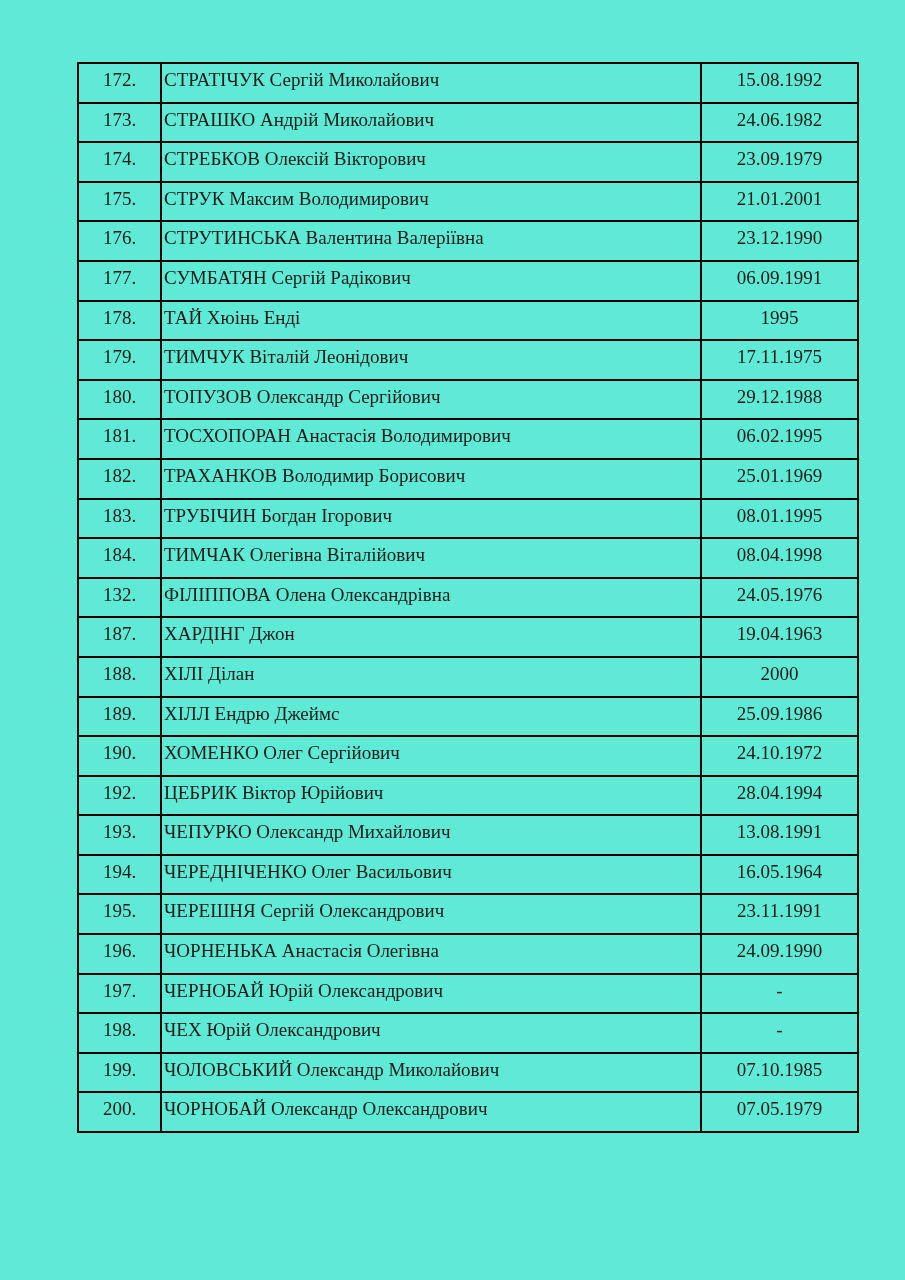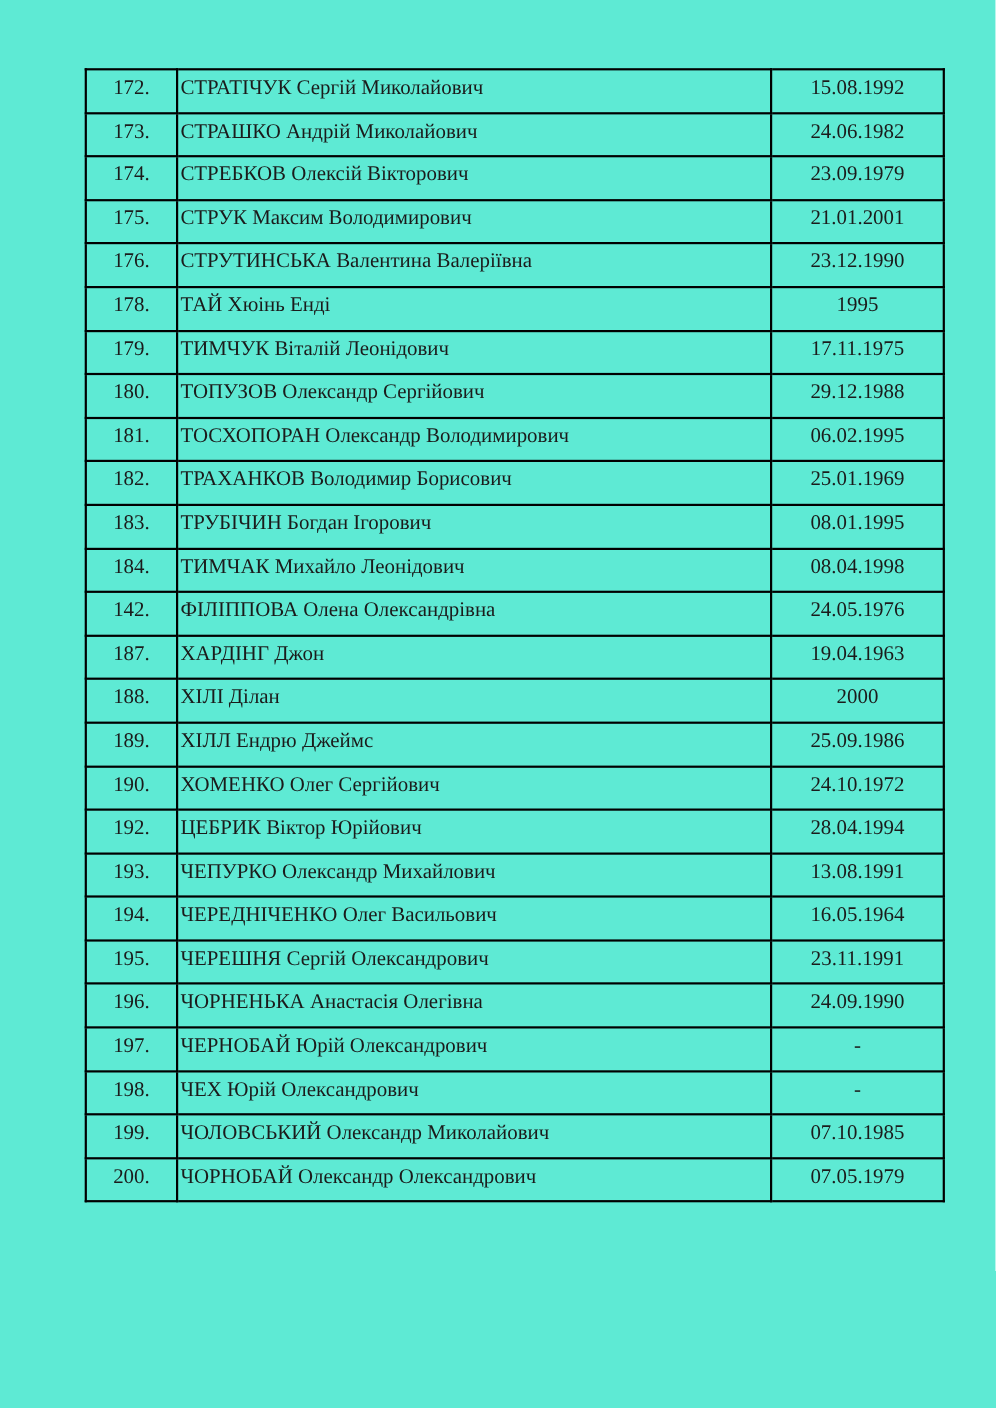--- a/index.html
+++ b/index.html
@@ -80,6 +80,11 @@
     <td class="col-date">23.12.1990</td>
   </tr>
 
+  <tr>
+    <td class="col-num">177.</td>
+    <td class="col-name">СУМБАТЯН Сергій Радікович</td>
+    <td class="col-date">06.09.1991</td>
+  </tr>
 
   <tr>
     <td class="col-num">178.</td>

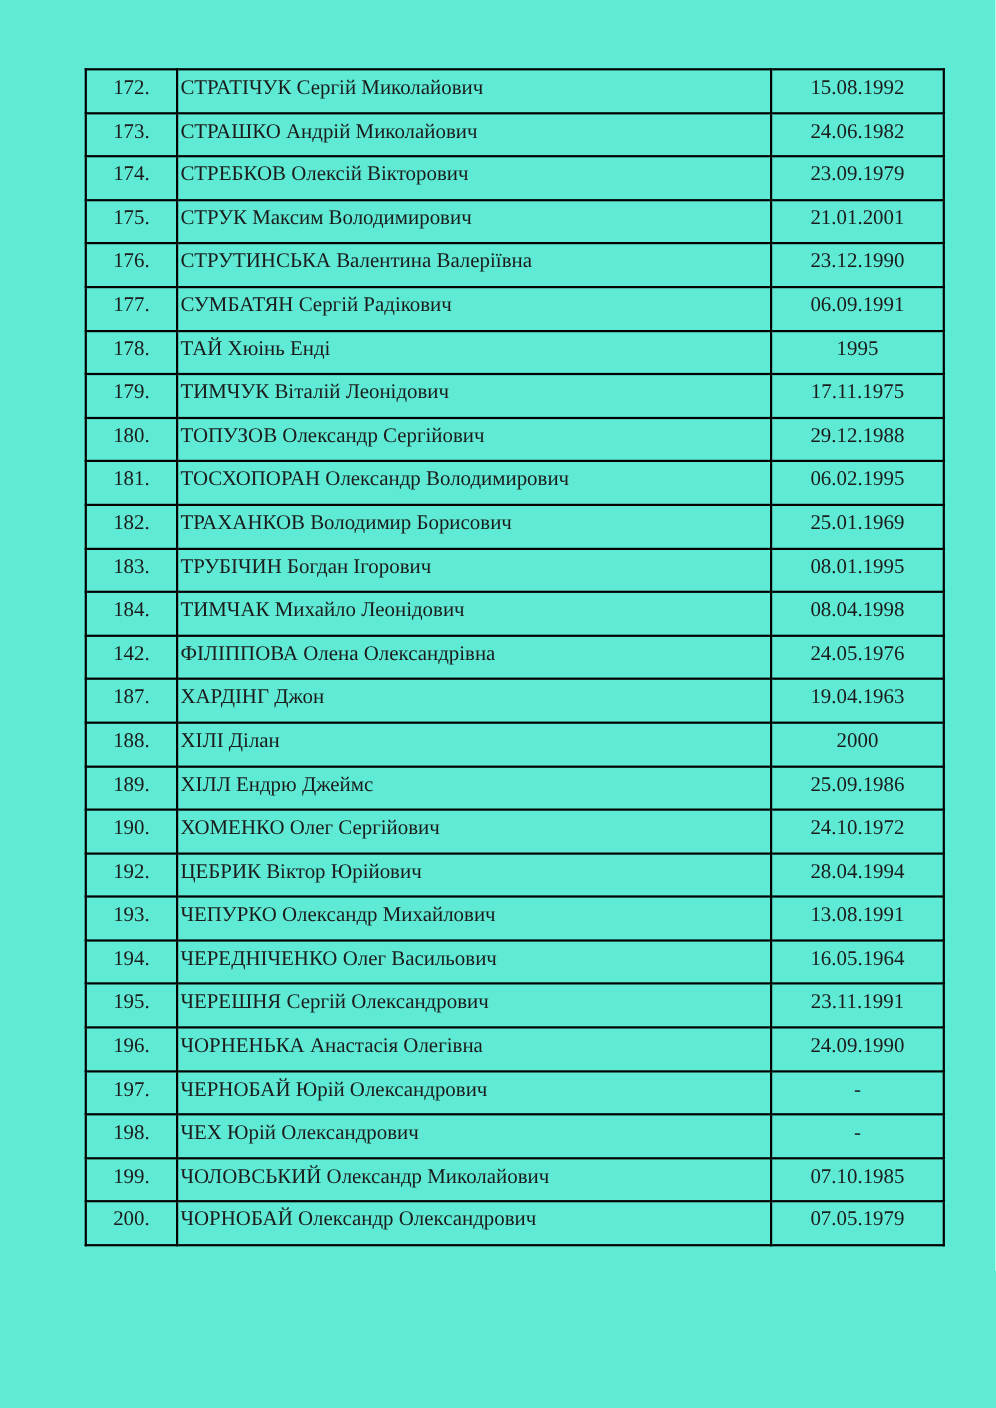--- a/index.html
+++ b/index.html
@@ -106,7 +106,7 @@
 
   <tr>
     <td class="col-num">181.</td>
-    <td class="col-name">ТОСХОПОРАН Олександр Володимирович</td>
+    <td class="col-name">ТОСХОПОРАН Анастасія Володимирович</td>
     <td class="col-date">06.02.1995</td>
   </tr>
 

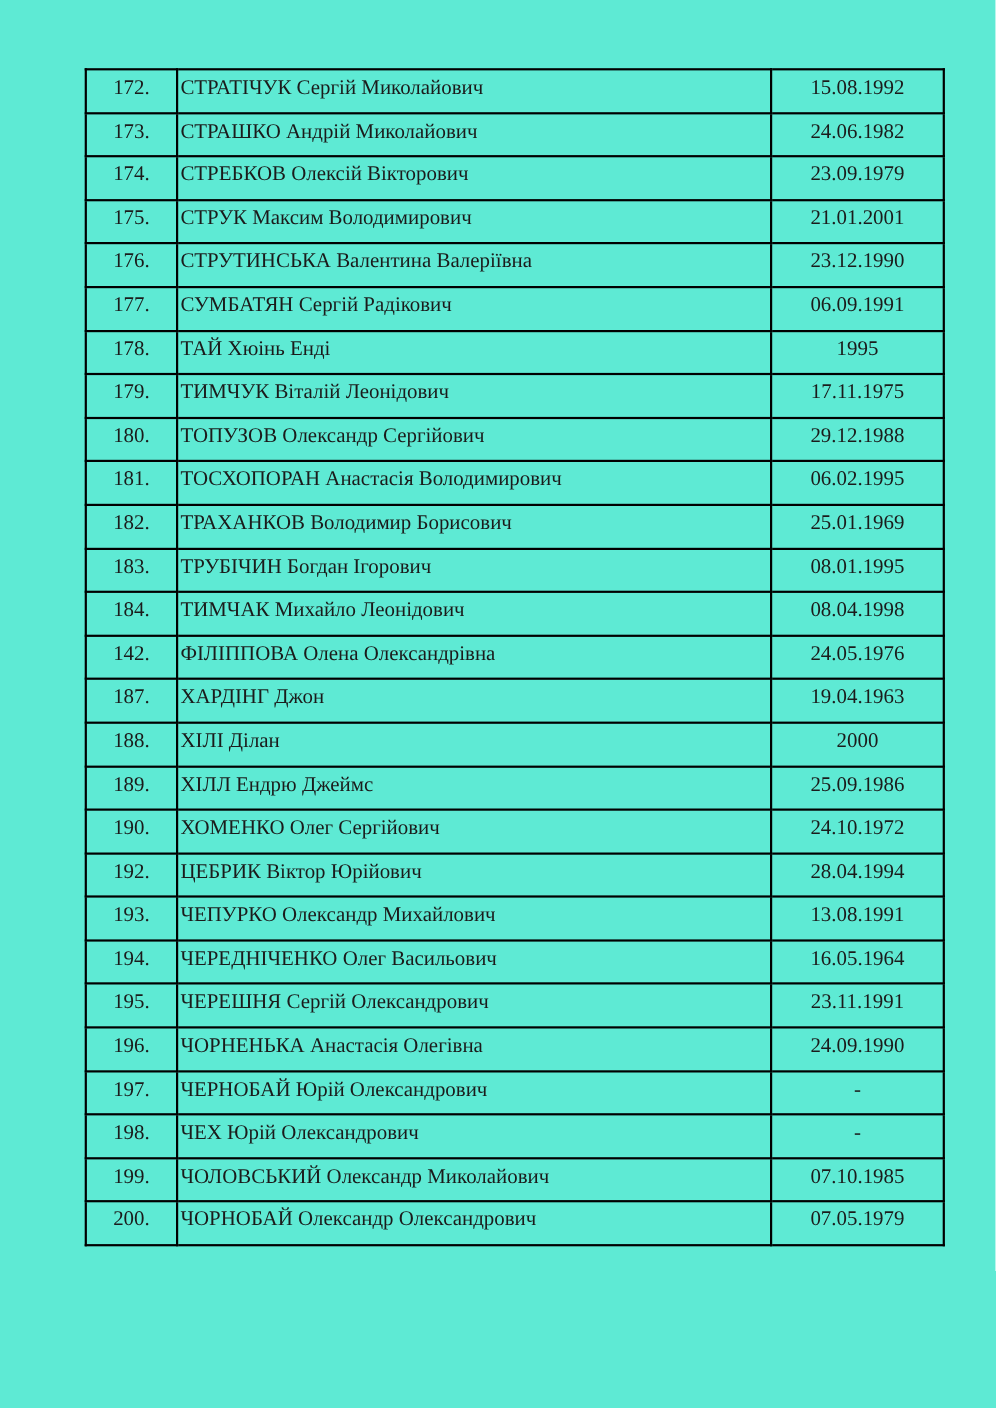--- a/index.html
+++ b/index.html
@@ -124,7 +124,7 @@
 
   <tr>
     <td class="col-num">184.</td>
-    <td class="col-name">ТИМЧАК Михайло Леонідович</td>
+    <td class="col-name">ТИМЧАК Олегівна Віталійович</td>
     <td class="col-date">08.04.1998</td>
   </tr>
 

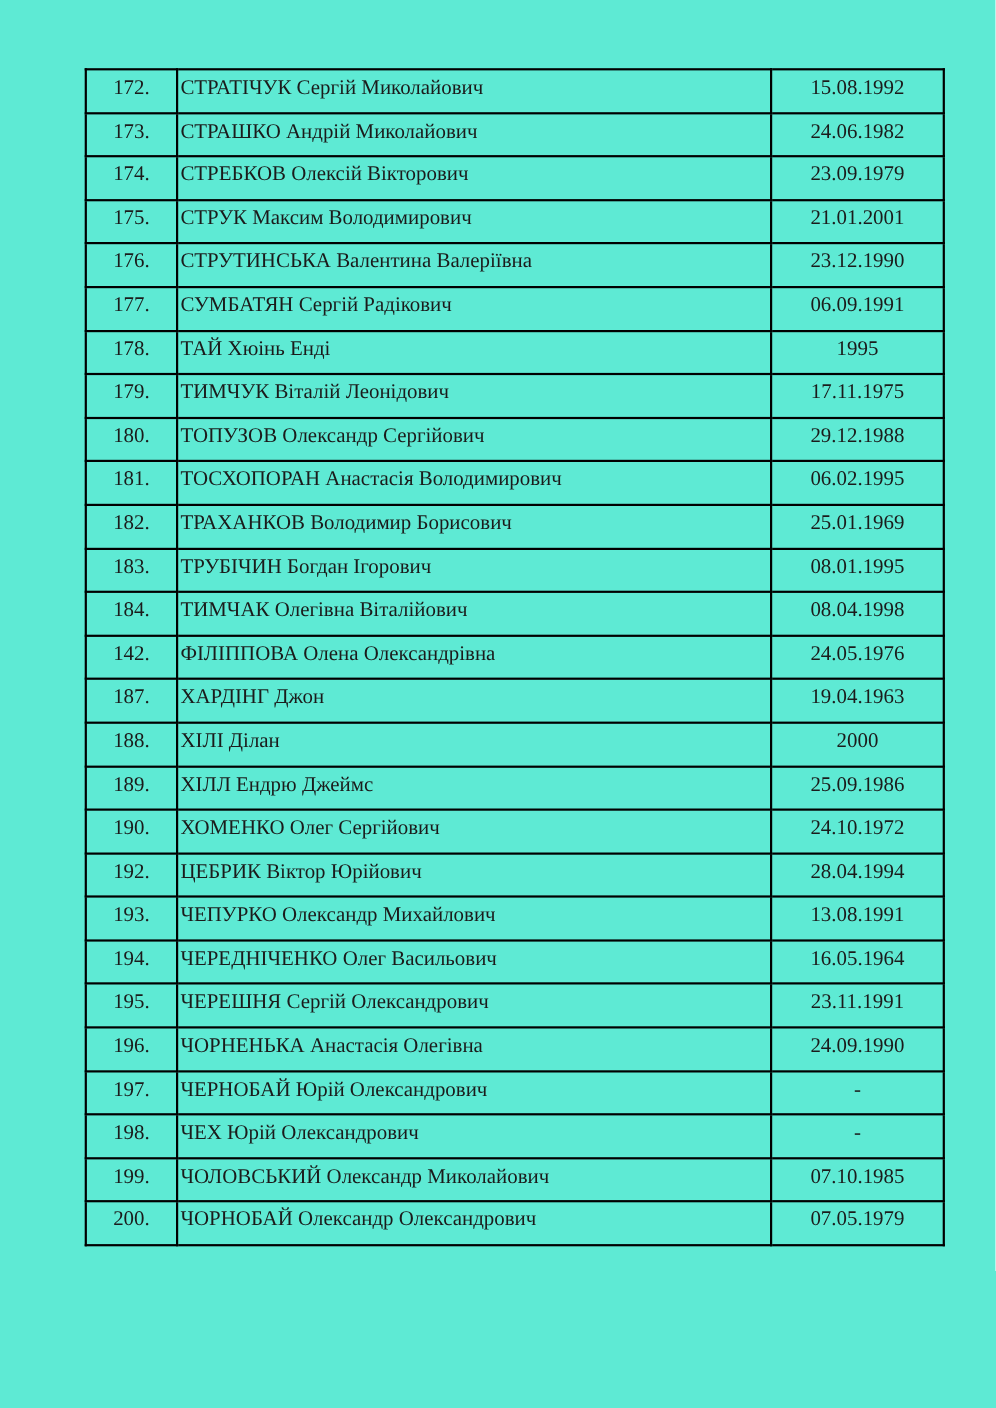--- a/index.html
+++ b/index.html
@@ -129,7 +129,7 @@
   </tr>
 
   <tr>
-    <td class="col-num">142.</td>
+    <td class="col-num">132.</td>
     <td class="col-name">ФІЛІППОВА Олена Олександрівна</td>
     <td class="col-date">24.05.1976</td>
   </tr>

